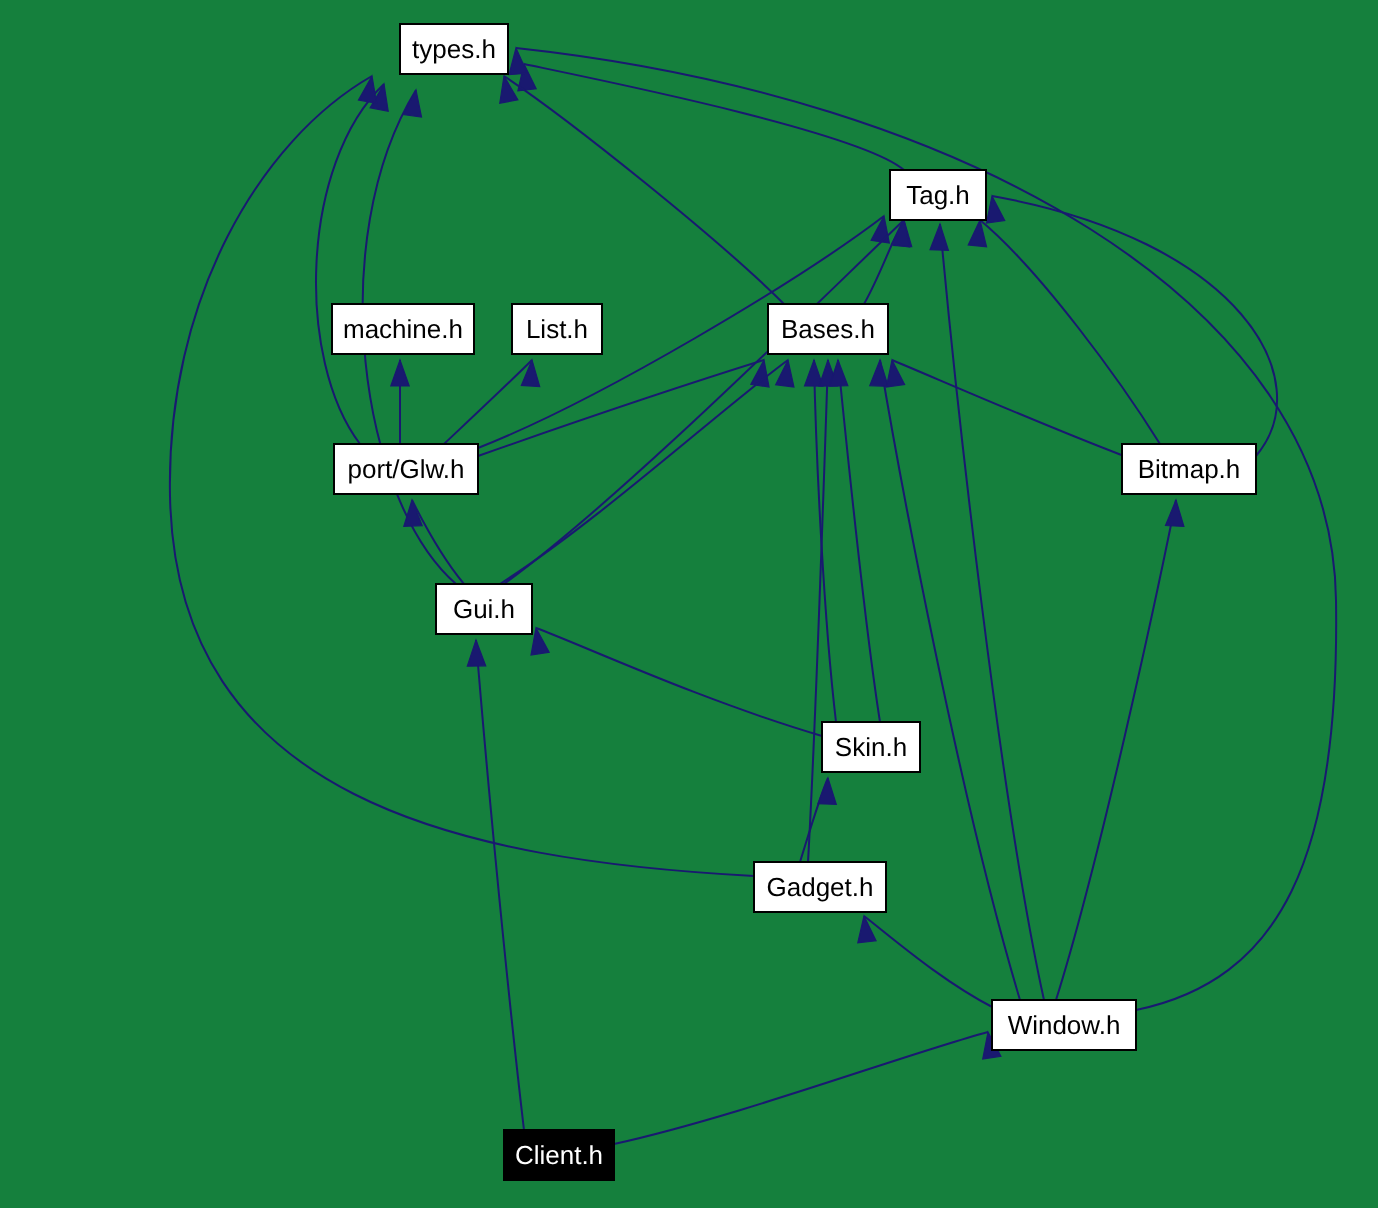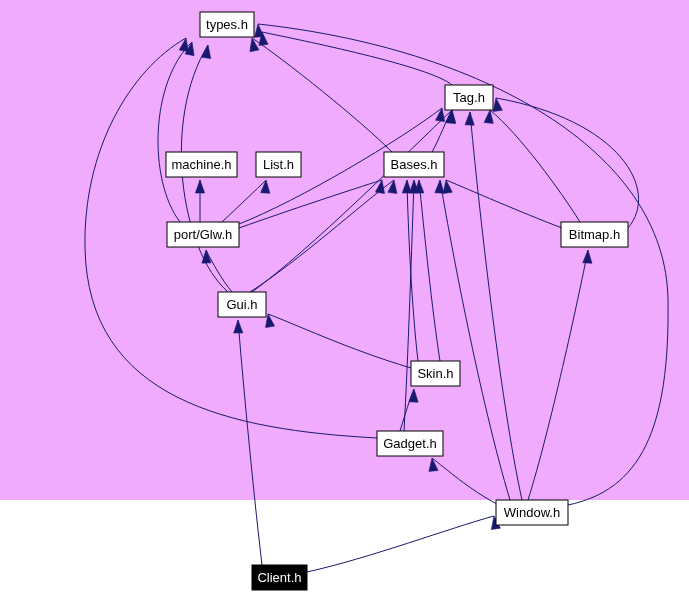--- a/index.html
+++ b/index.html
@@ -16,8 +16,8 @@
   #graph-root {
     position: relative;
     width: 689px;
-    height: 500px;
-    background: #f0abfc;
+    height: 604px;
+    background: #15803d;
   }
   #dep-graph {
     display: block;

